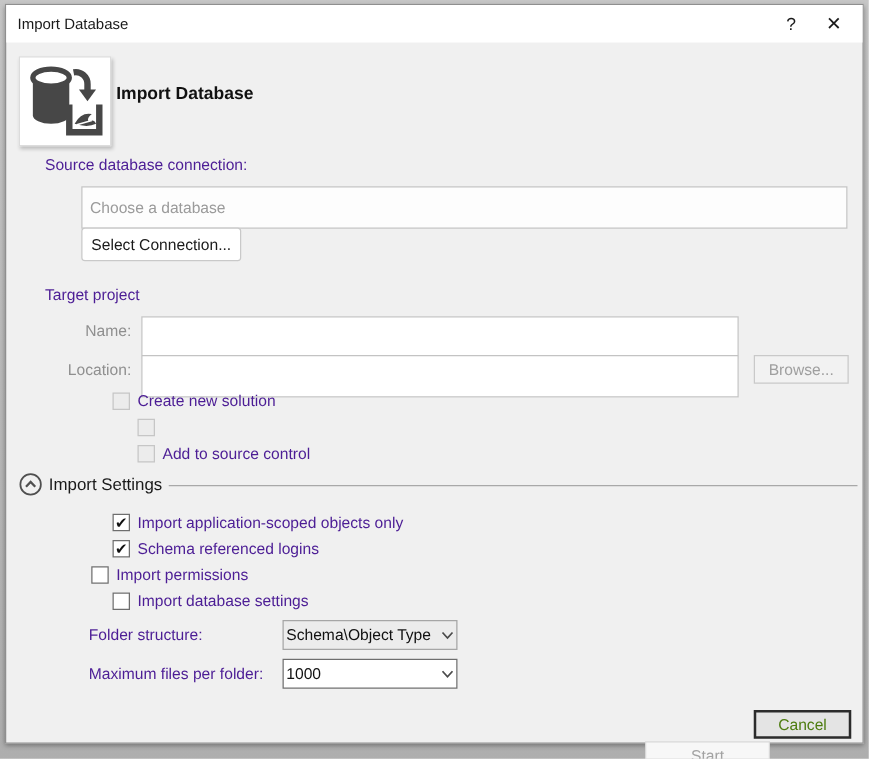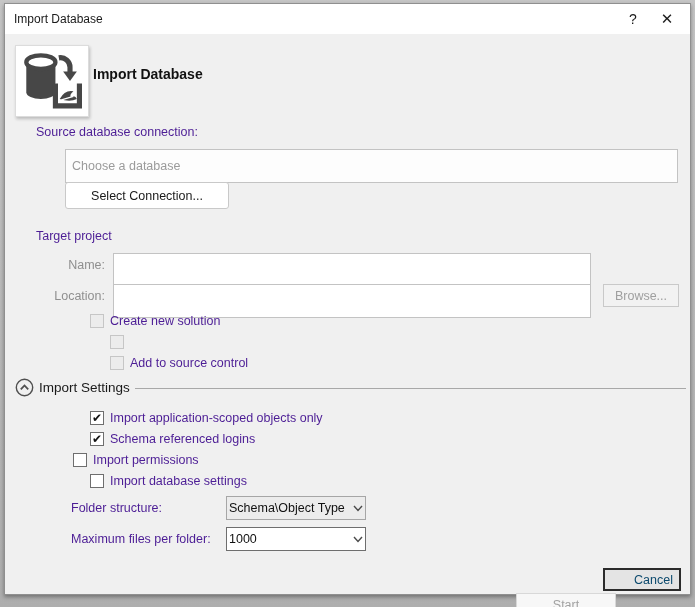--- a/index.html
+++ b/index.html
@@ -106,7 +106,7 @@
 
     <div class="abs lbl" style="left:31px;top:91px;">Source database connection:</div>
     <input class="abs txt" style="left: 60px; top: 115px; width: 613px; height: 23px;" placeholder="Choose a database">
-    <button class="abs btn" style="left:60px;top:148px;width:164px;height:27px;">Select Connection...</button>
+    <button class="abs btn" style="left:60px;top:148px;width:128px;height:27px;">Select Connection...</button>
 
     <div class="abs lbl" style="left:31px;top:195px;">Target project</div>
 

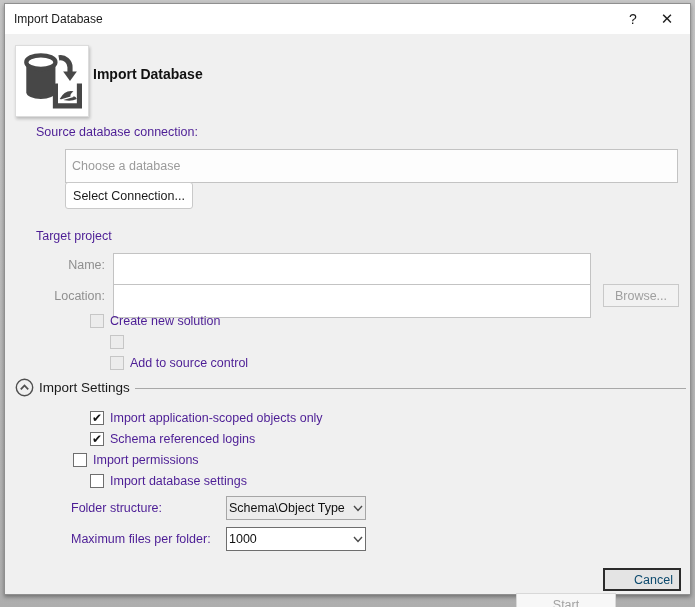--- a/index.html
+++ b/index.html
@@ -53,7 +53,7 @@
   }
   .btn-disabled{color:#9f9f9f;background:#f2f2f2;border-color:#c9c9c9;}
   .start-btn{background:#f7f7f7;border:1px solid #d8d8d8;color:#a2a2a2;}
-  .cancel-btn{background:#e4e4e4;border:2px solid #2b2b2b;color:#0c4a6e;text-align:right;}
+  .cancel-btn{background:#e4e4e4;border:2px solid #2b2b2b;color:#4d7c0f;}
   
   .cb-row{display:flex;align-items:center;gap:6px;margin-left:20px;}
   .cb-box{

